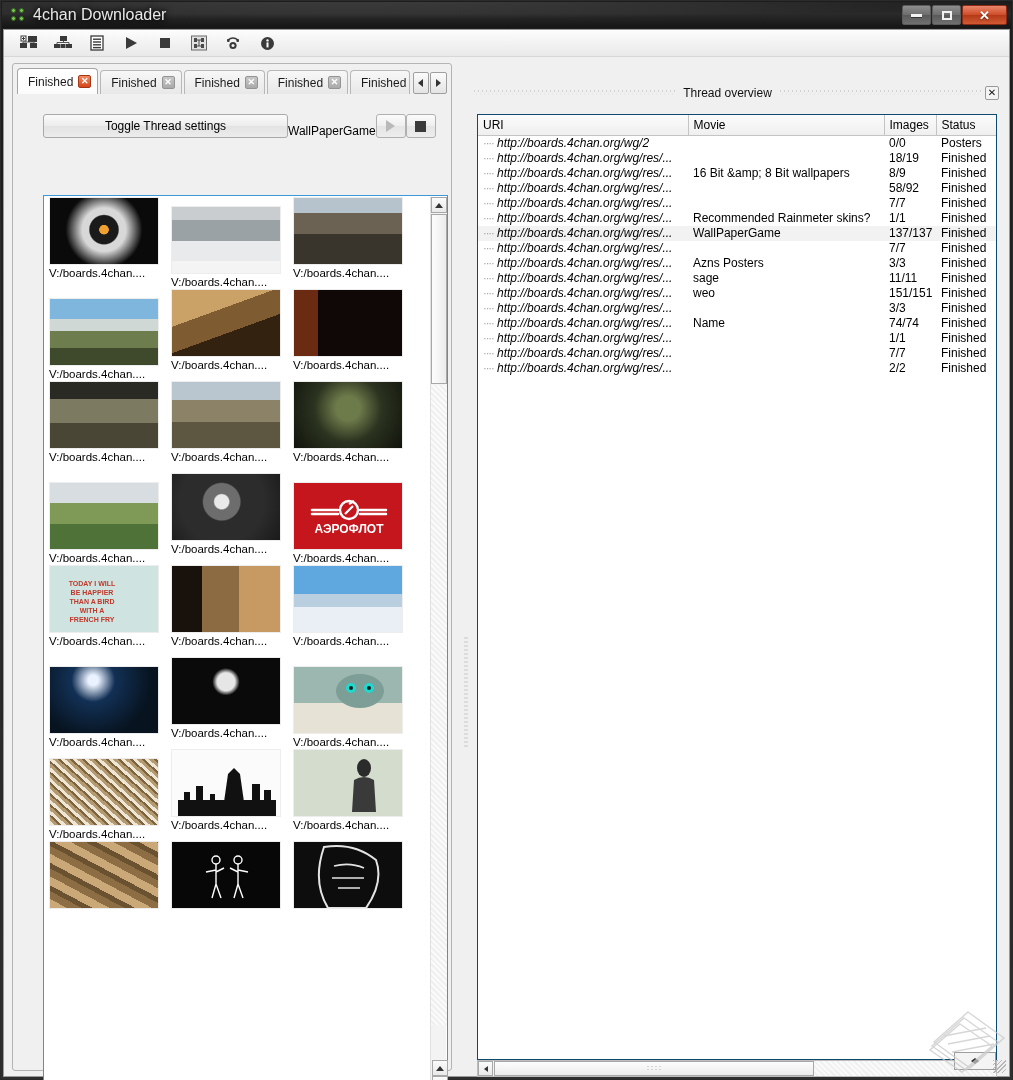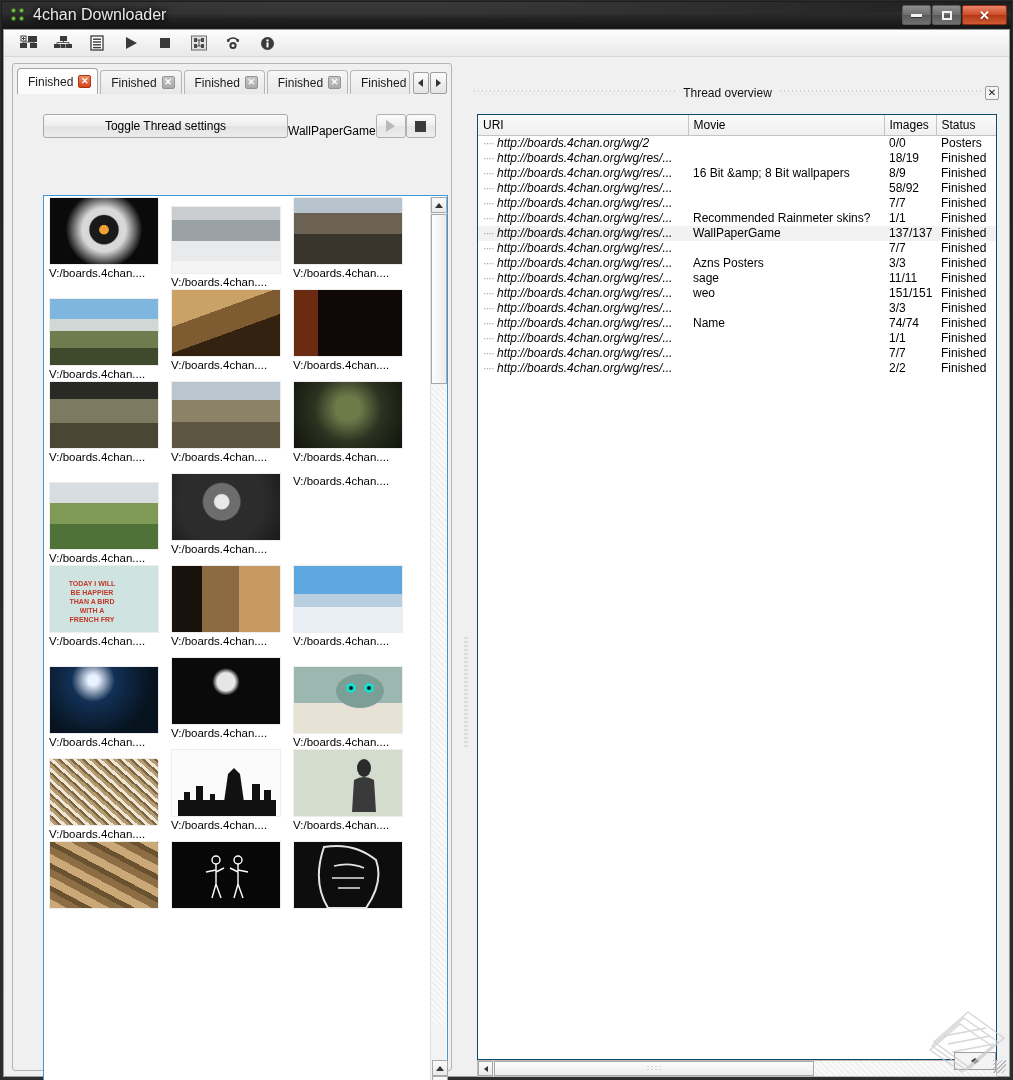--- a/index.html
+++ b/index.html
@@ -491,6 +491,14 @@
               <div class="thumb-cap">V:/boards.4chan....</div>
             </div>
             <div class="thumb-cell mid">
+              <div class="thumb-img" style="background:#c4161c;position:relative;">
+                <svg width="110" height="68" viewBox="0 0 110 68" style="position:absolute;left:0;top:0;">
+                  <path d="M18 27 H44 M18 31 H44 M66 27 H92 M66 31 H92" stroke="#fff" stroke-width="2.6" stroke-linecap="round"></path>
+                  <circle cx="55" cy="27" r="9" fill="none" stroke="#fff" stroke-width="2.4"></circle>
+                  <path d="M55 21 L60 18 M51 31 L59 23" stroke="#fff" stroke-width="2.2"></path>
+                  <text x="55" y="50" fill="#fff" font-size="12" font-family="Liberation Sans" font-weight="bold" text-anchor="middle">АЭРОФЛОТ</text>
+                </svg>
+              </div>
               <div class="thumb-cap">V:/boards.4chan....</div>
             </div>
           </div>

